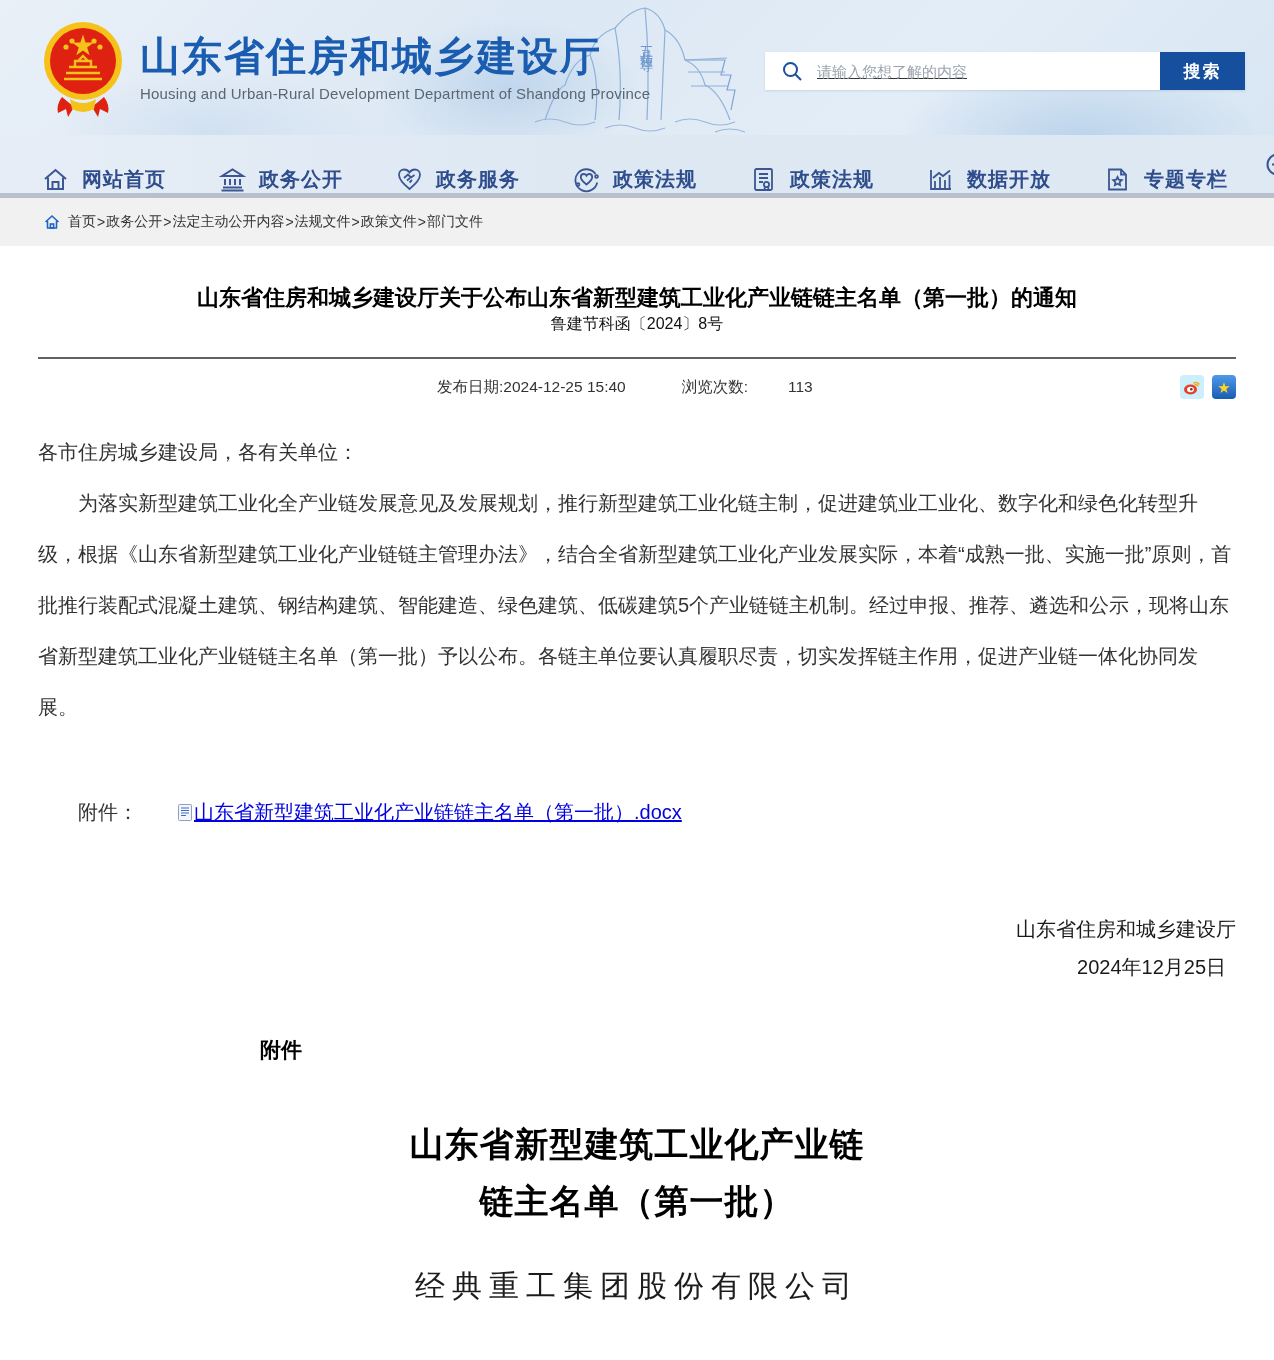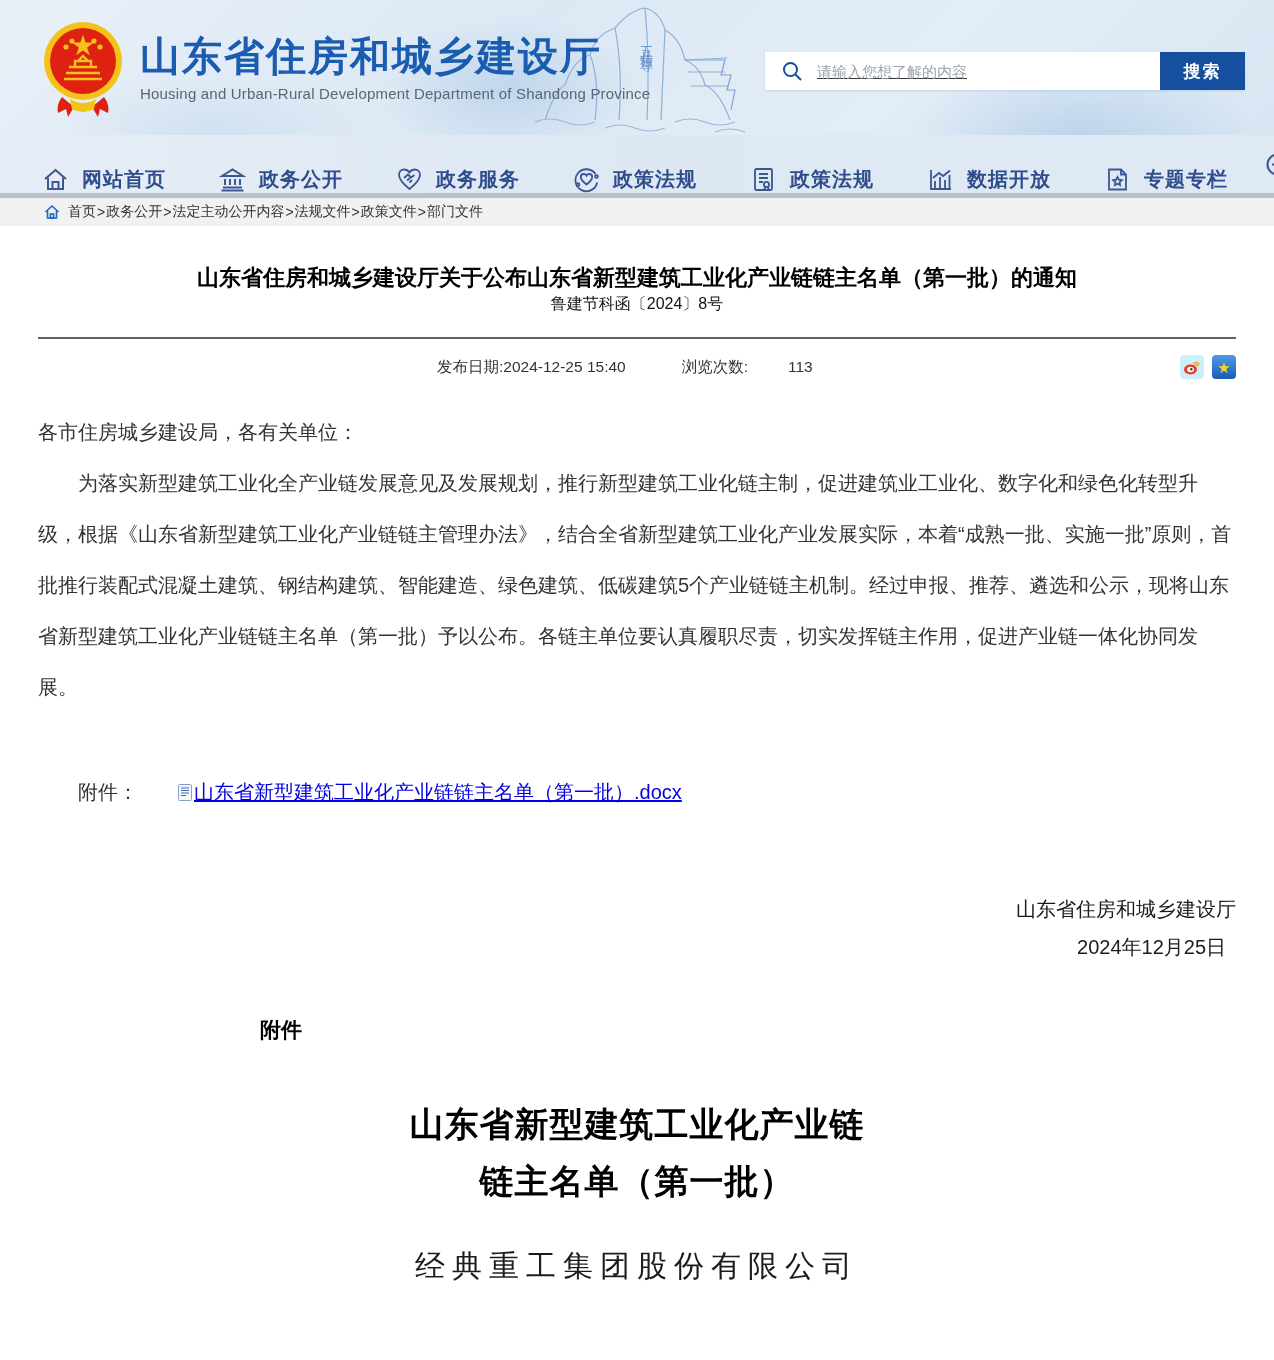--- a/index.html
+++ b/index.html
@@ -57,7 +57,7 @@
   .nav-divider{ height:5px; background:#b8c0ce; }
   
   .breadcrumb-bar{
-    height:28px; background:#f1f1f2; display:flex; align-items:center; padding-left:44px;
+    height:48px; background:#f1f1f2; display:flex; align-items:center; padding-left:44px;
     font-size:14px; color:#333;
   }
   .breadcrumb-bar .home-glyph{ margin-right:8px; display:flex; }

